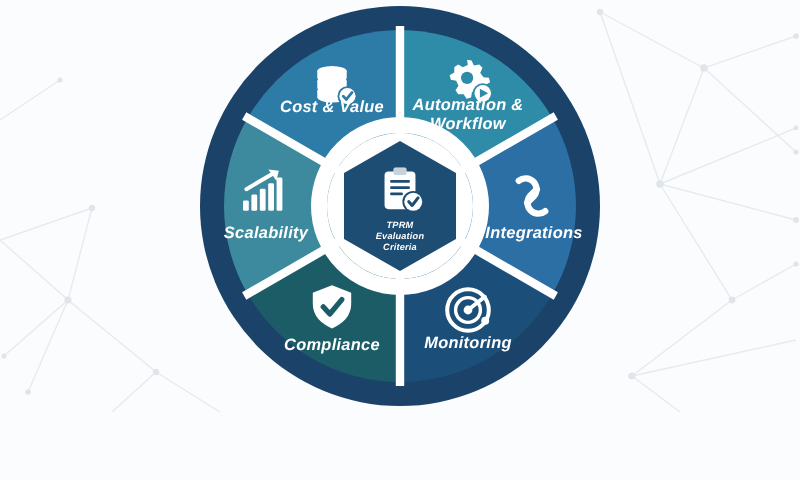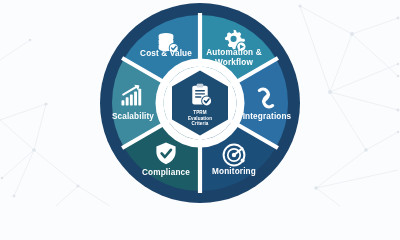--- a/index.html
+++ b/index.html
@@ -10,7 +10,7 @@
     font-family:"Liberation Sans","DejaVu Sans",sans-serif;
     position:relative;
   }
-  #stage{position:absolute;inset:0;width:368px;height:206px;}
+  #stage{position:absolute;inset:0;width:368px;height:206px;font-style:italic;}
   #bg-net{position:absolute;left:0;top:0;width:400px;height:206px;}
   #wheel{position:absolute;left:0;top:0;width:400px;height:206px;}
 

